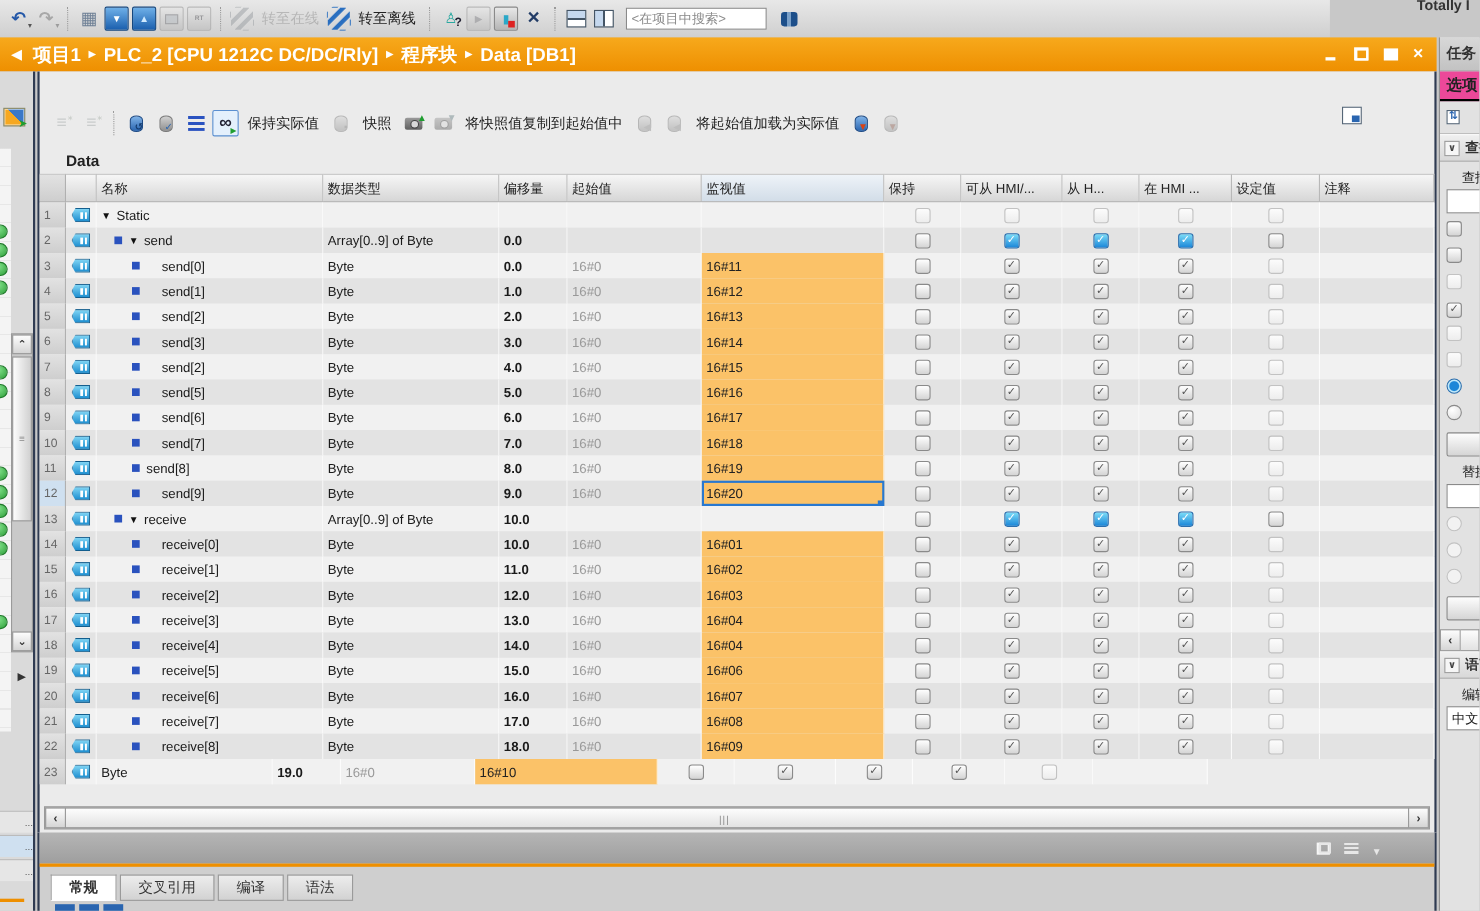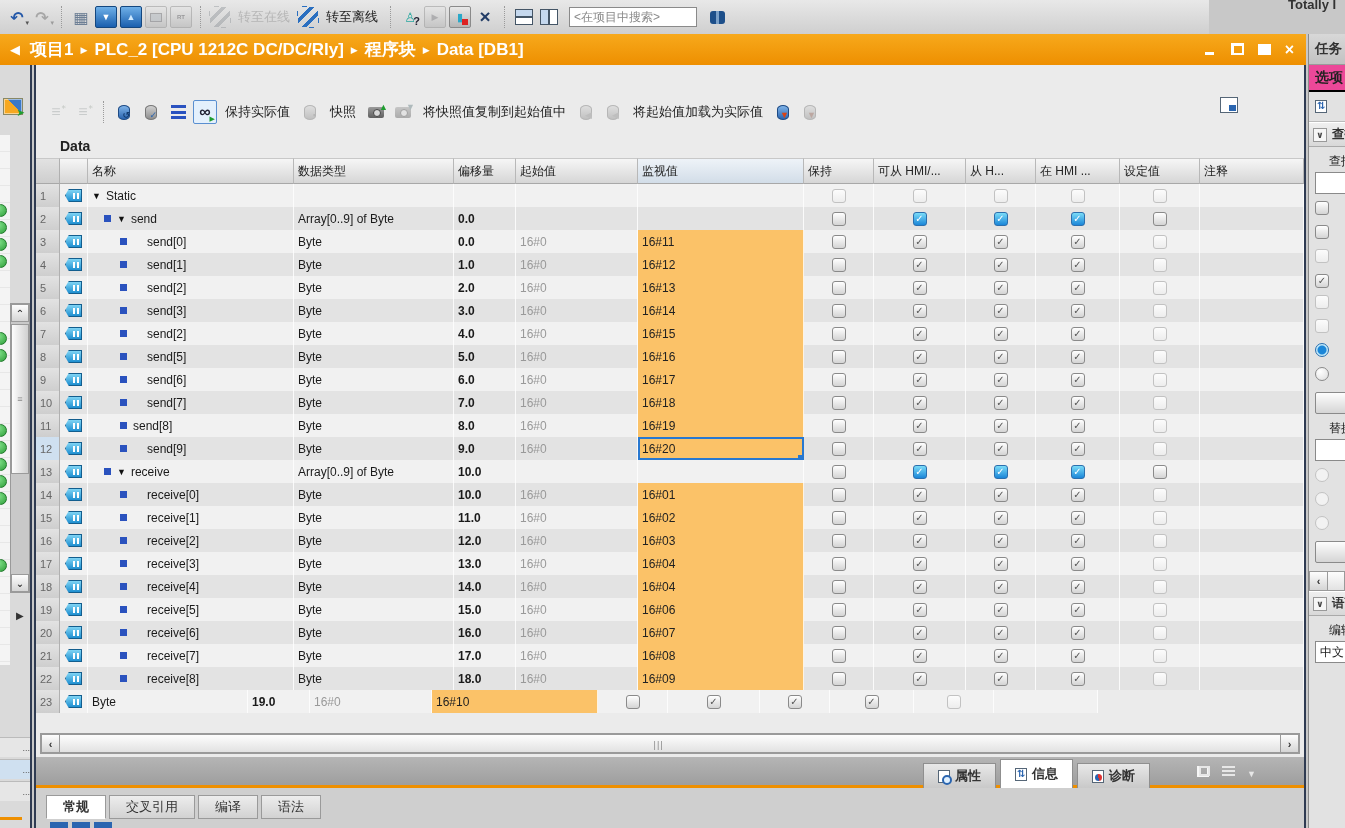--- a/index.html
+++ b/index.html
@@ -1075,20 +1075,6 @@
 
 <div id="inspector">
   <div id="insp-bar">
-    <div id="insp-tabs">
-        <div class="insp-tab">
-          <span class="mini-doc icon-prop"></span>
-          <span>属性</span>
-        </div>
-        <div class="insp-tab active">
-          <span class="mini-doc icon-info"></span>
-          <span>信息</span>
-        </div>
-        <div class="insp-tab">
-          <span class="mini-doc icon-diag"></span>
-          <span>诊断</span>
-        </div>
-      </div>
     <div id="insp-icons">
       <span class="wicon wi-rest"></span>
       <span class="wicon wi-list"></span>

